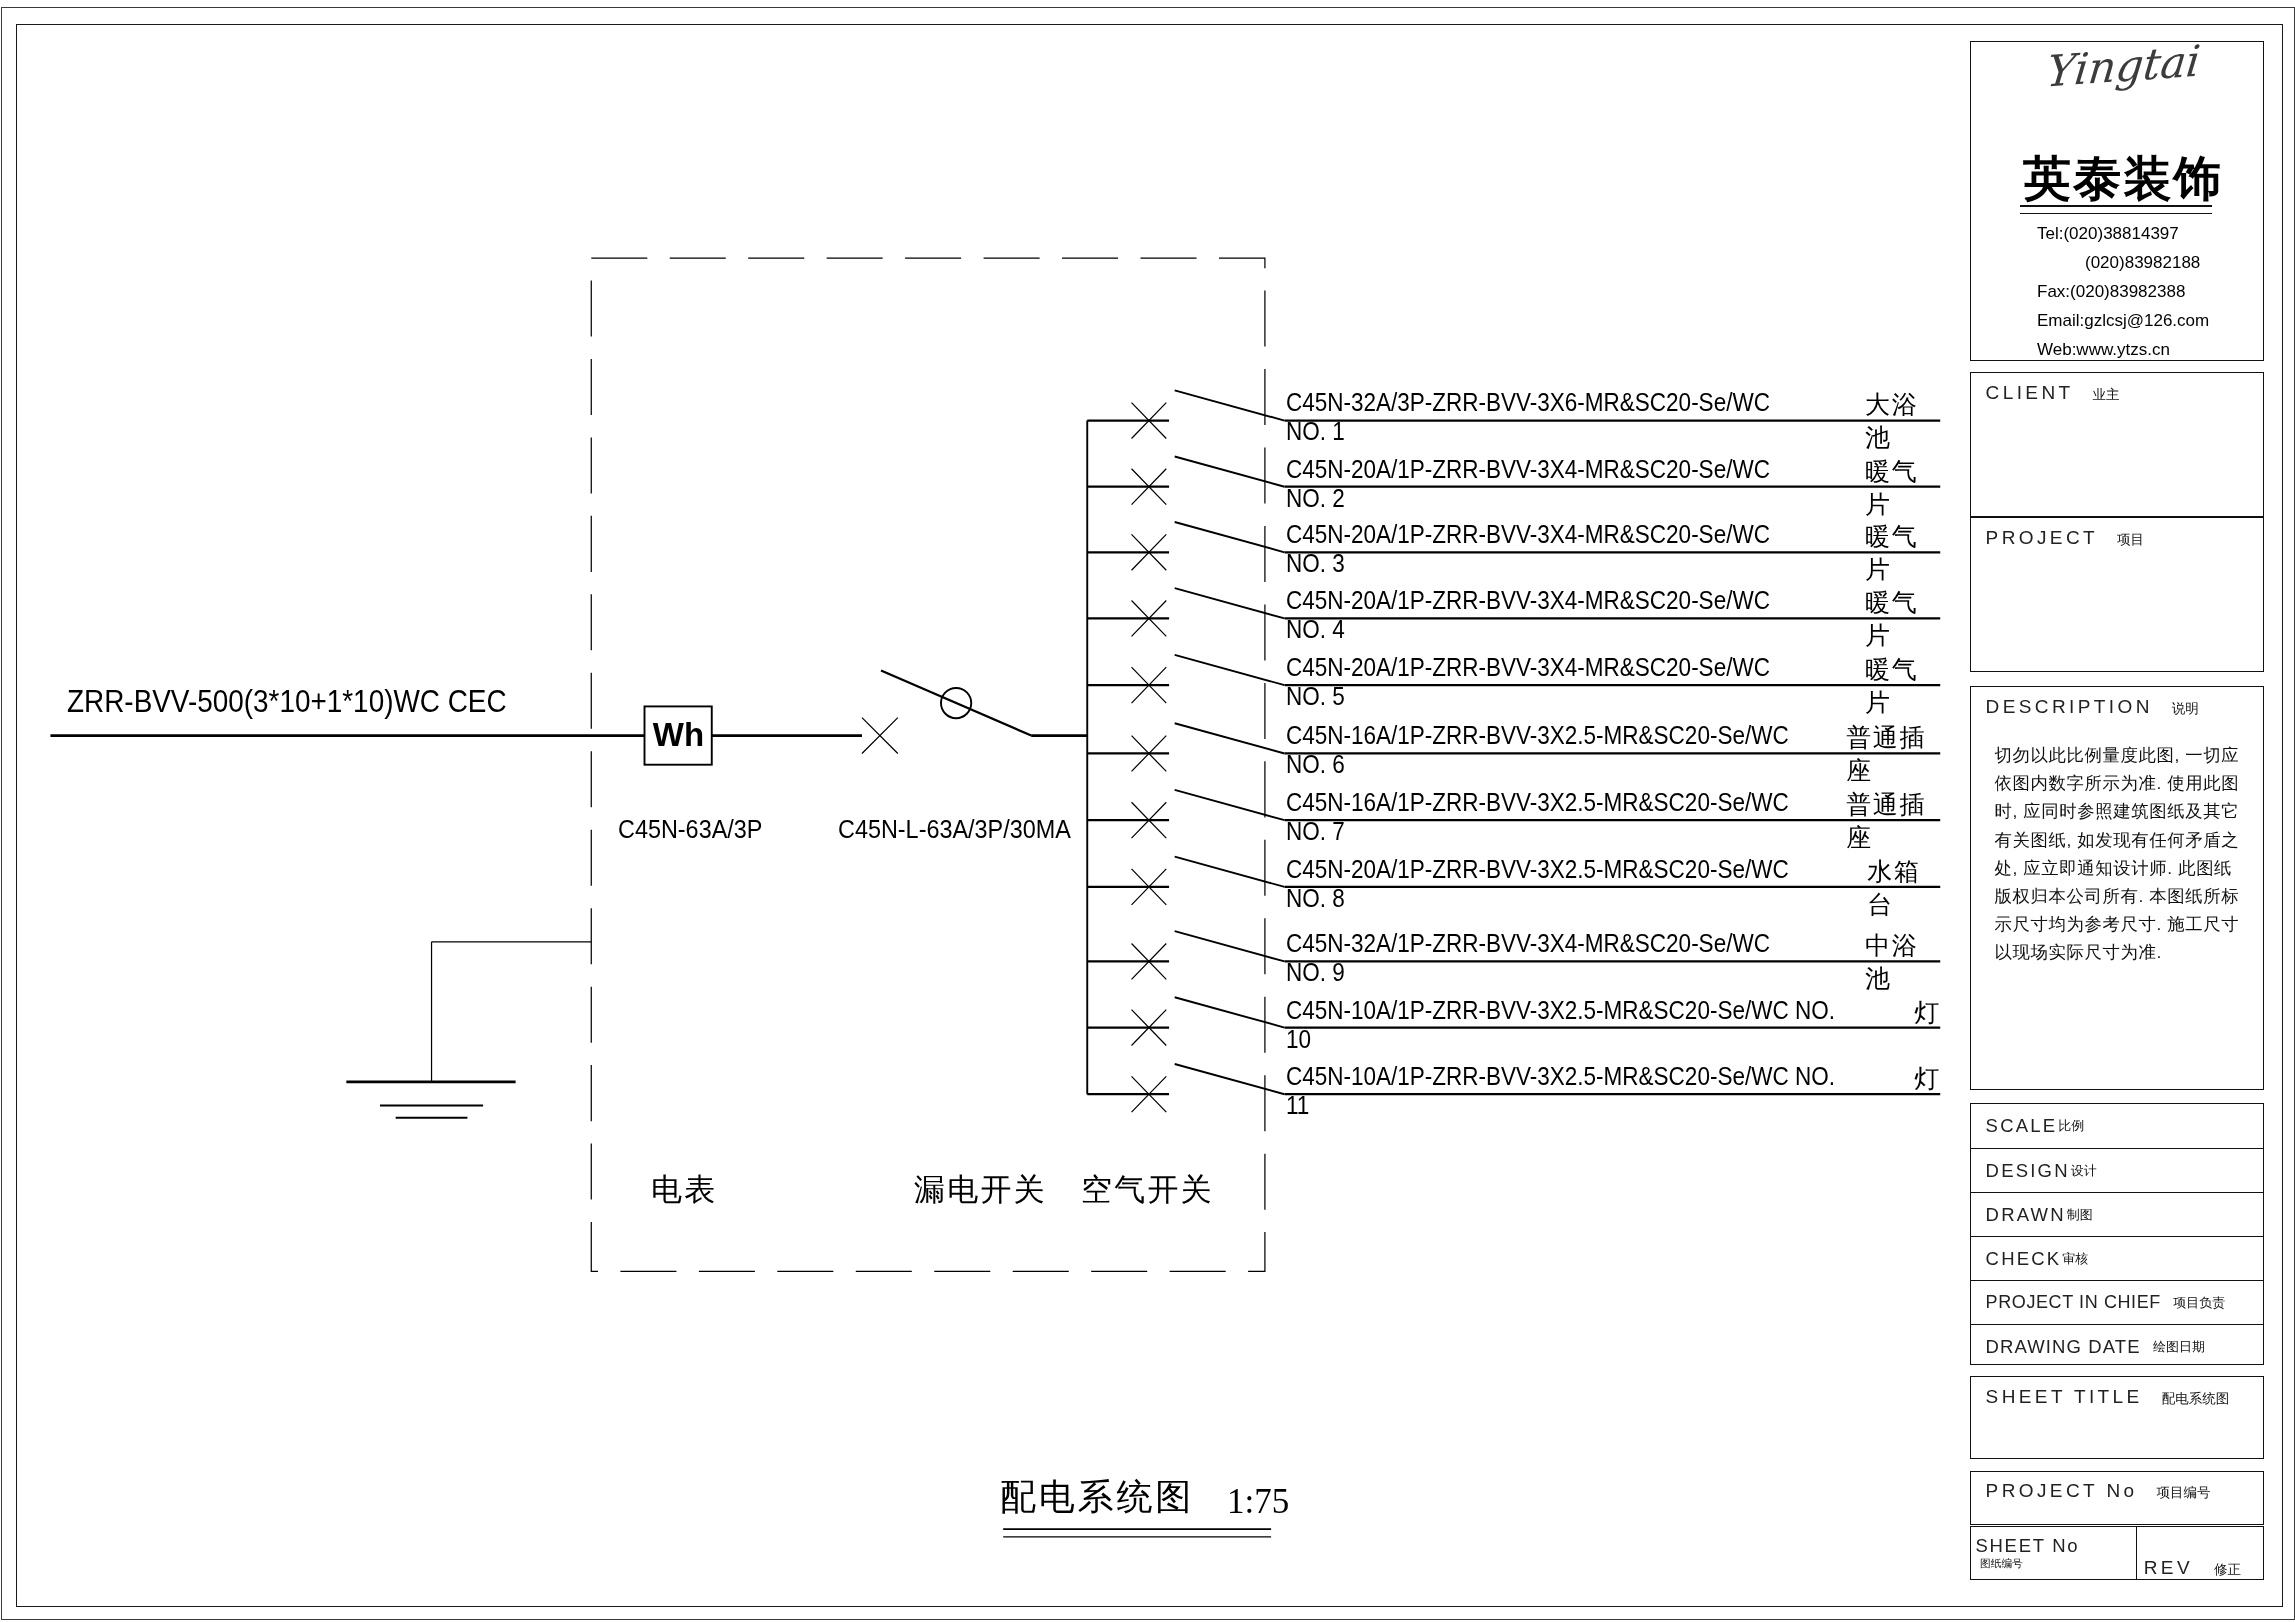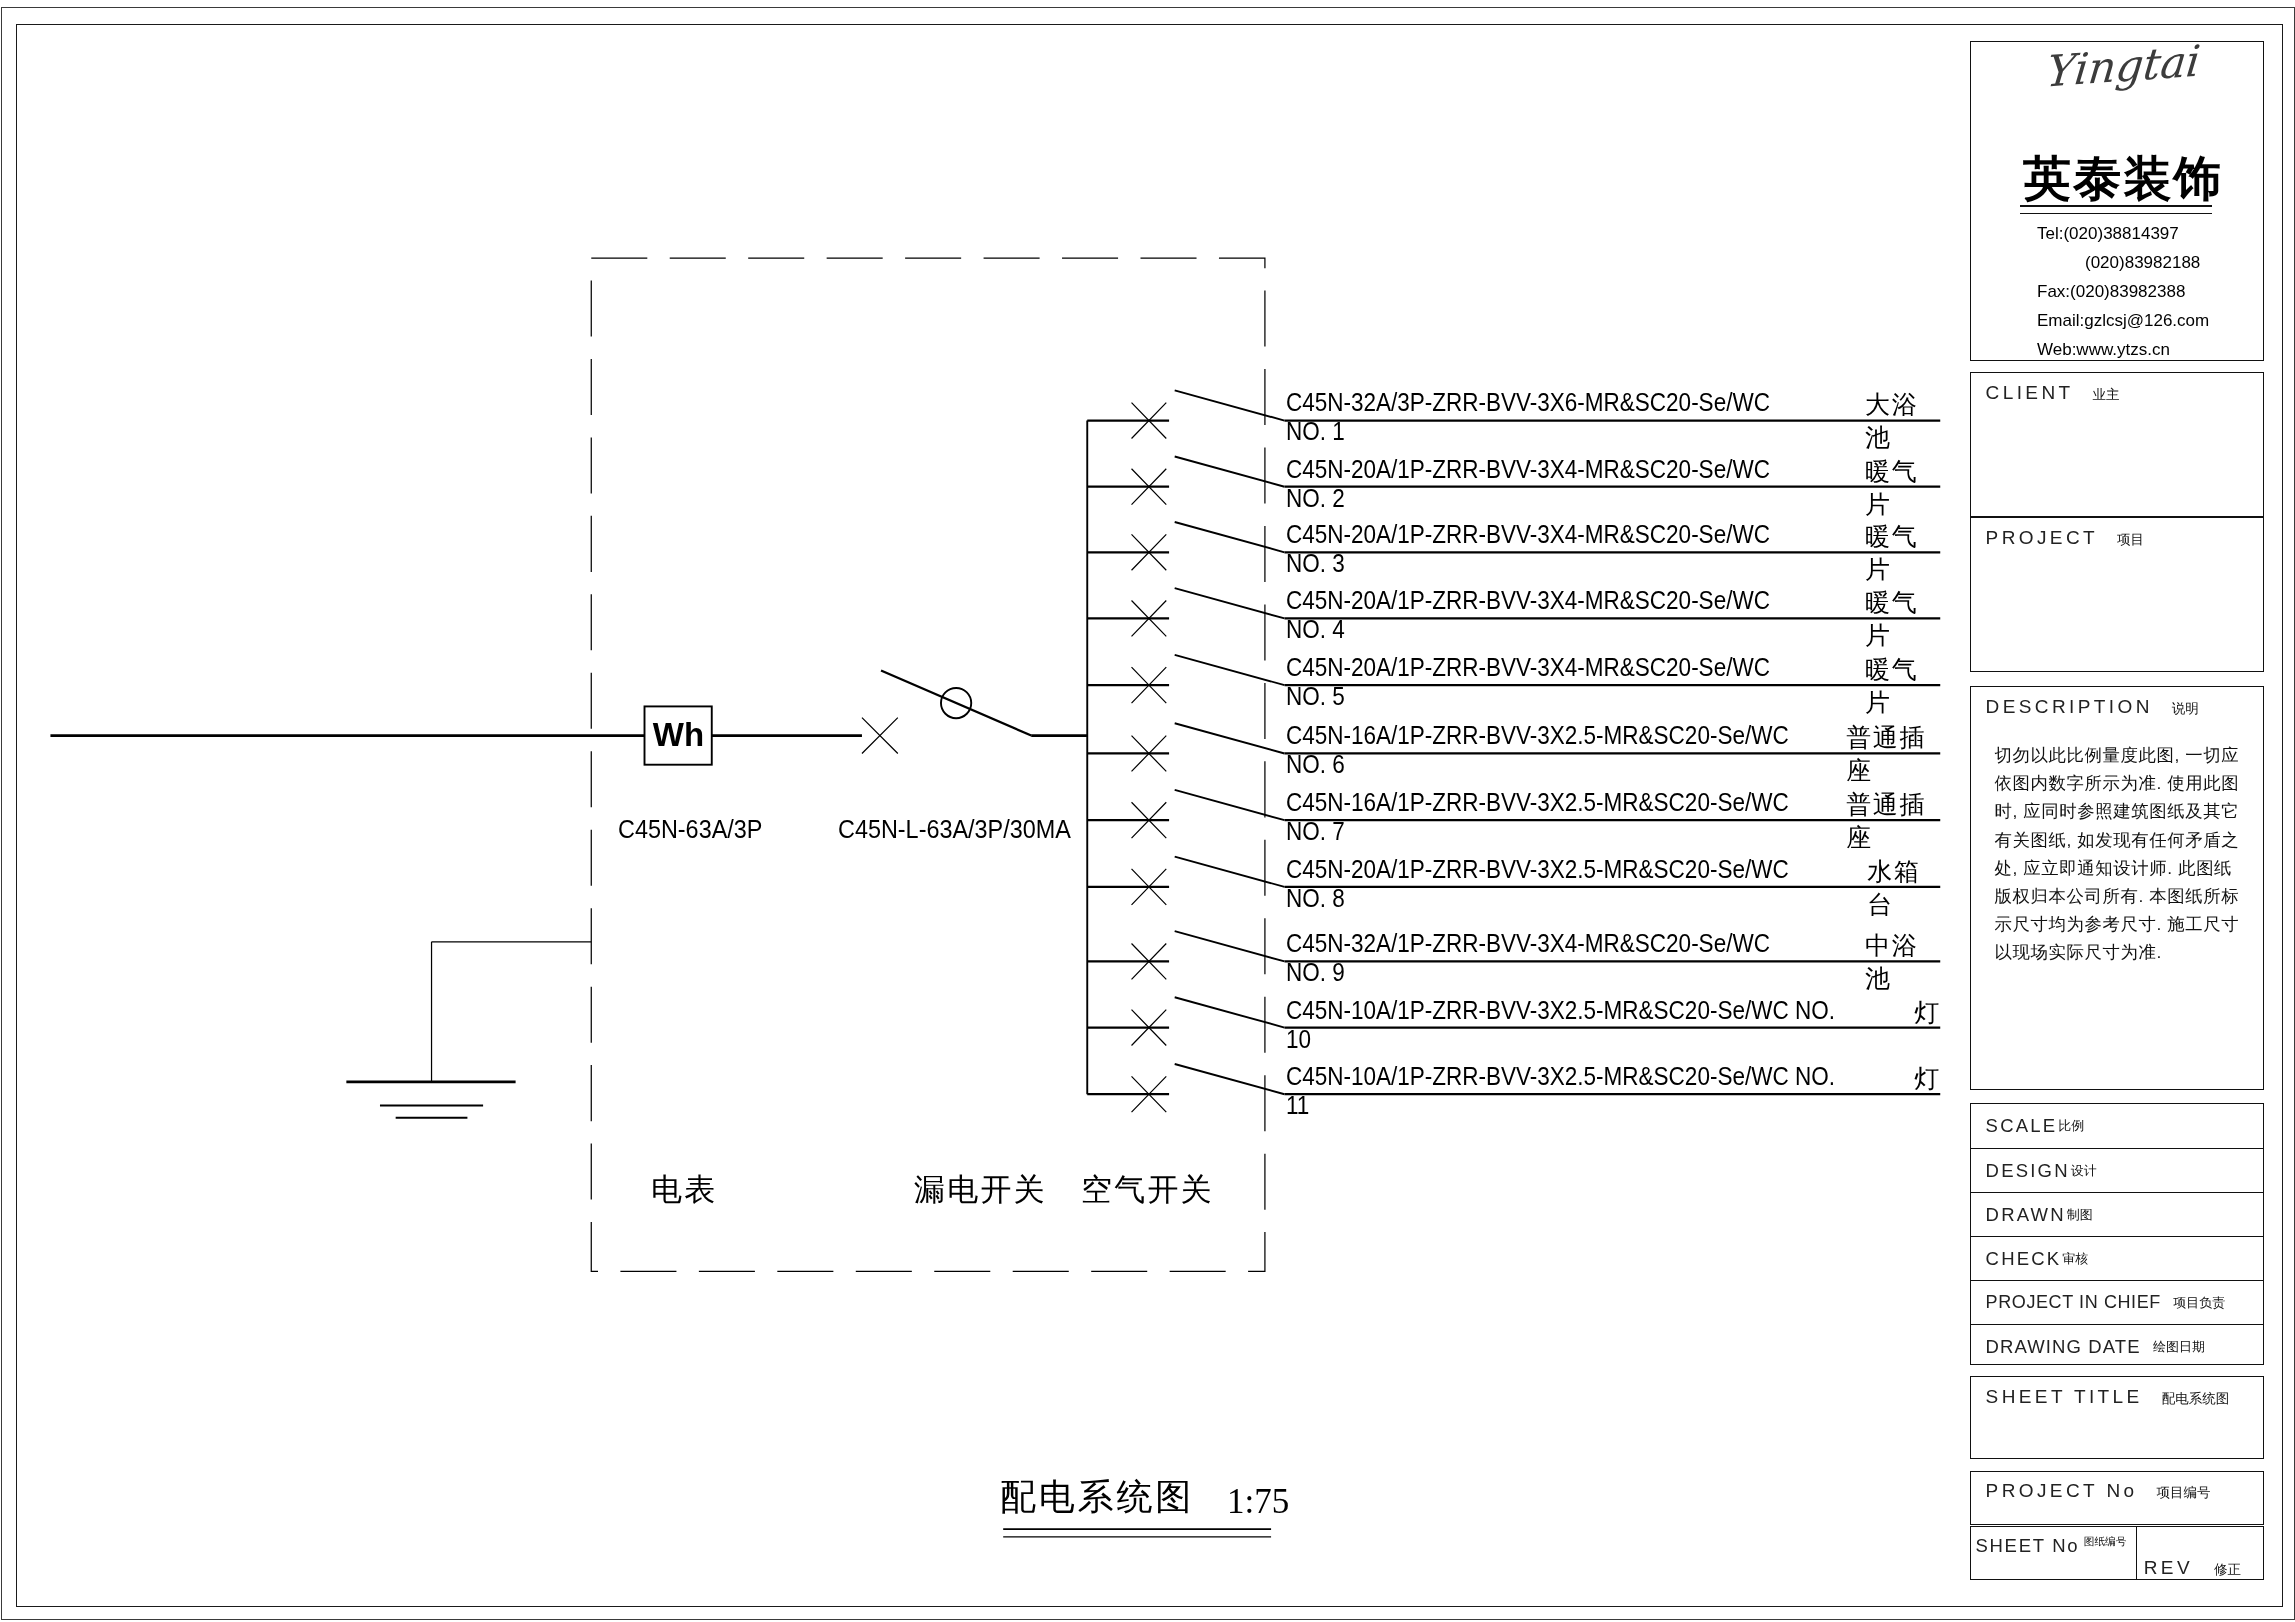--- a/index.html
+++ b/index.html
@@ -175,6 +175,7 @@
     </g>
   </svg>
 
+  <div class="abs cad incoming"><span class="cond">ZRR-BVV-500(3*10+1*10)WC CEC</span></div>
   <div class="abs cad wh">Wh</div>
   <div class="abs cad devlabel" style="left:618px;top:814px;"><span class="cond">C45N-63A/3P</span></div>
   <div class="abs cad devlabel" style="left:838px;top:814px;"><span class="cond">C45N-L-63A/3P/30MA</span></div>

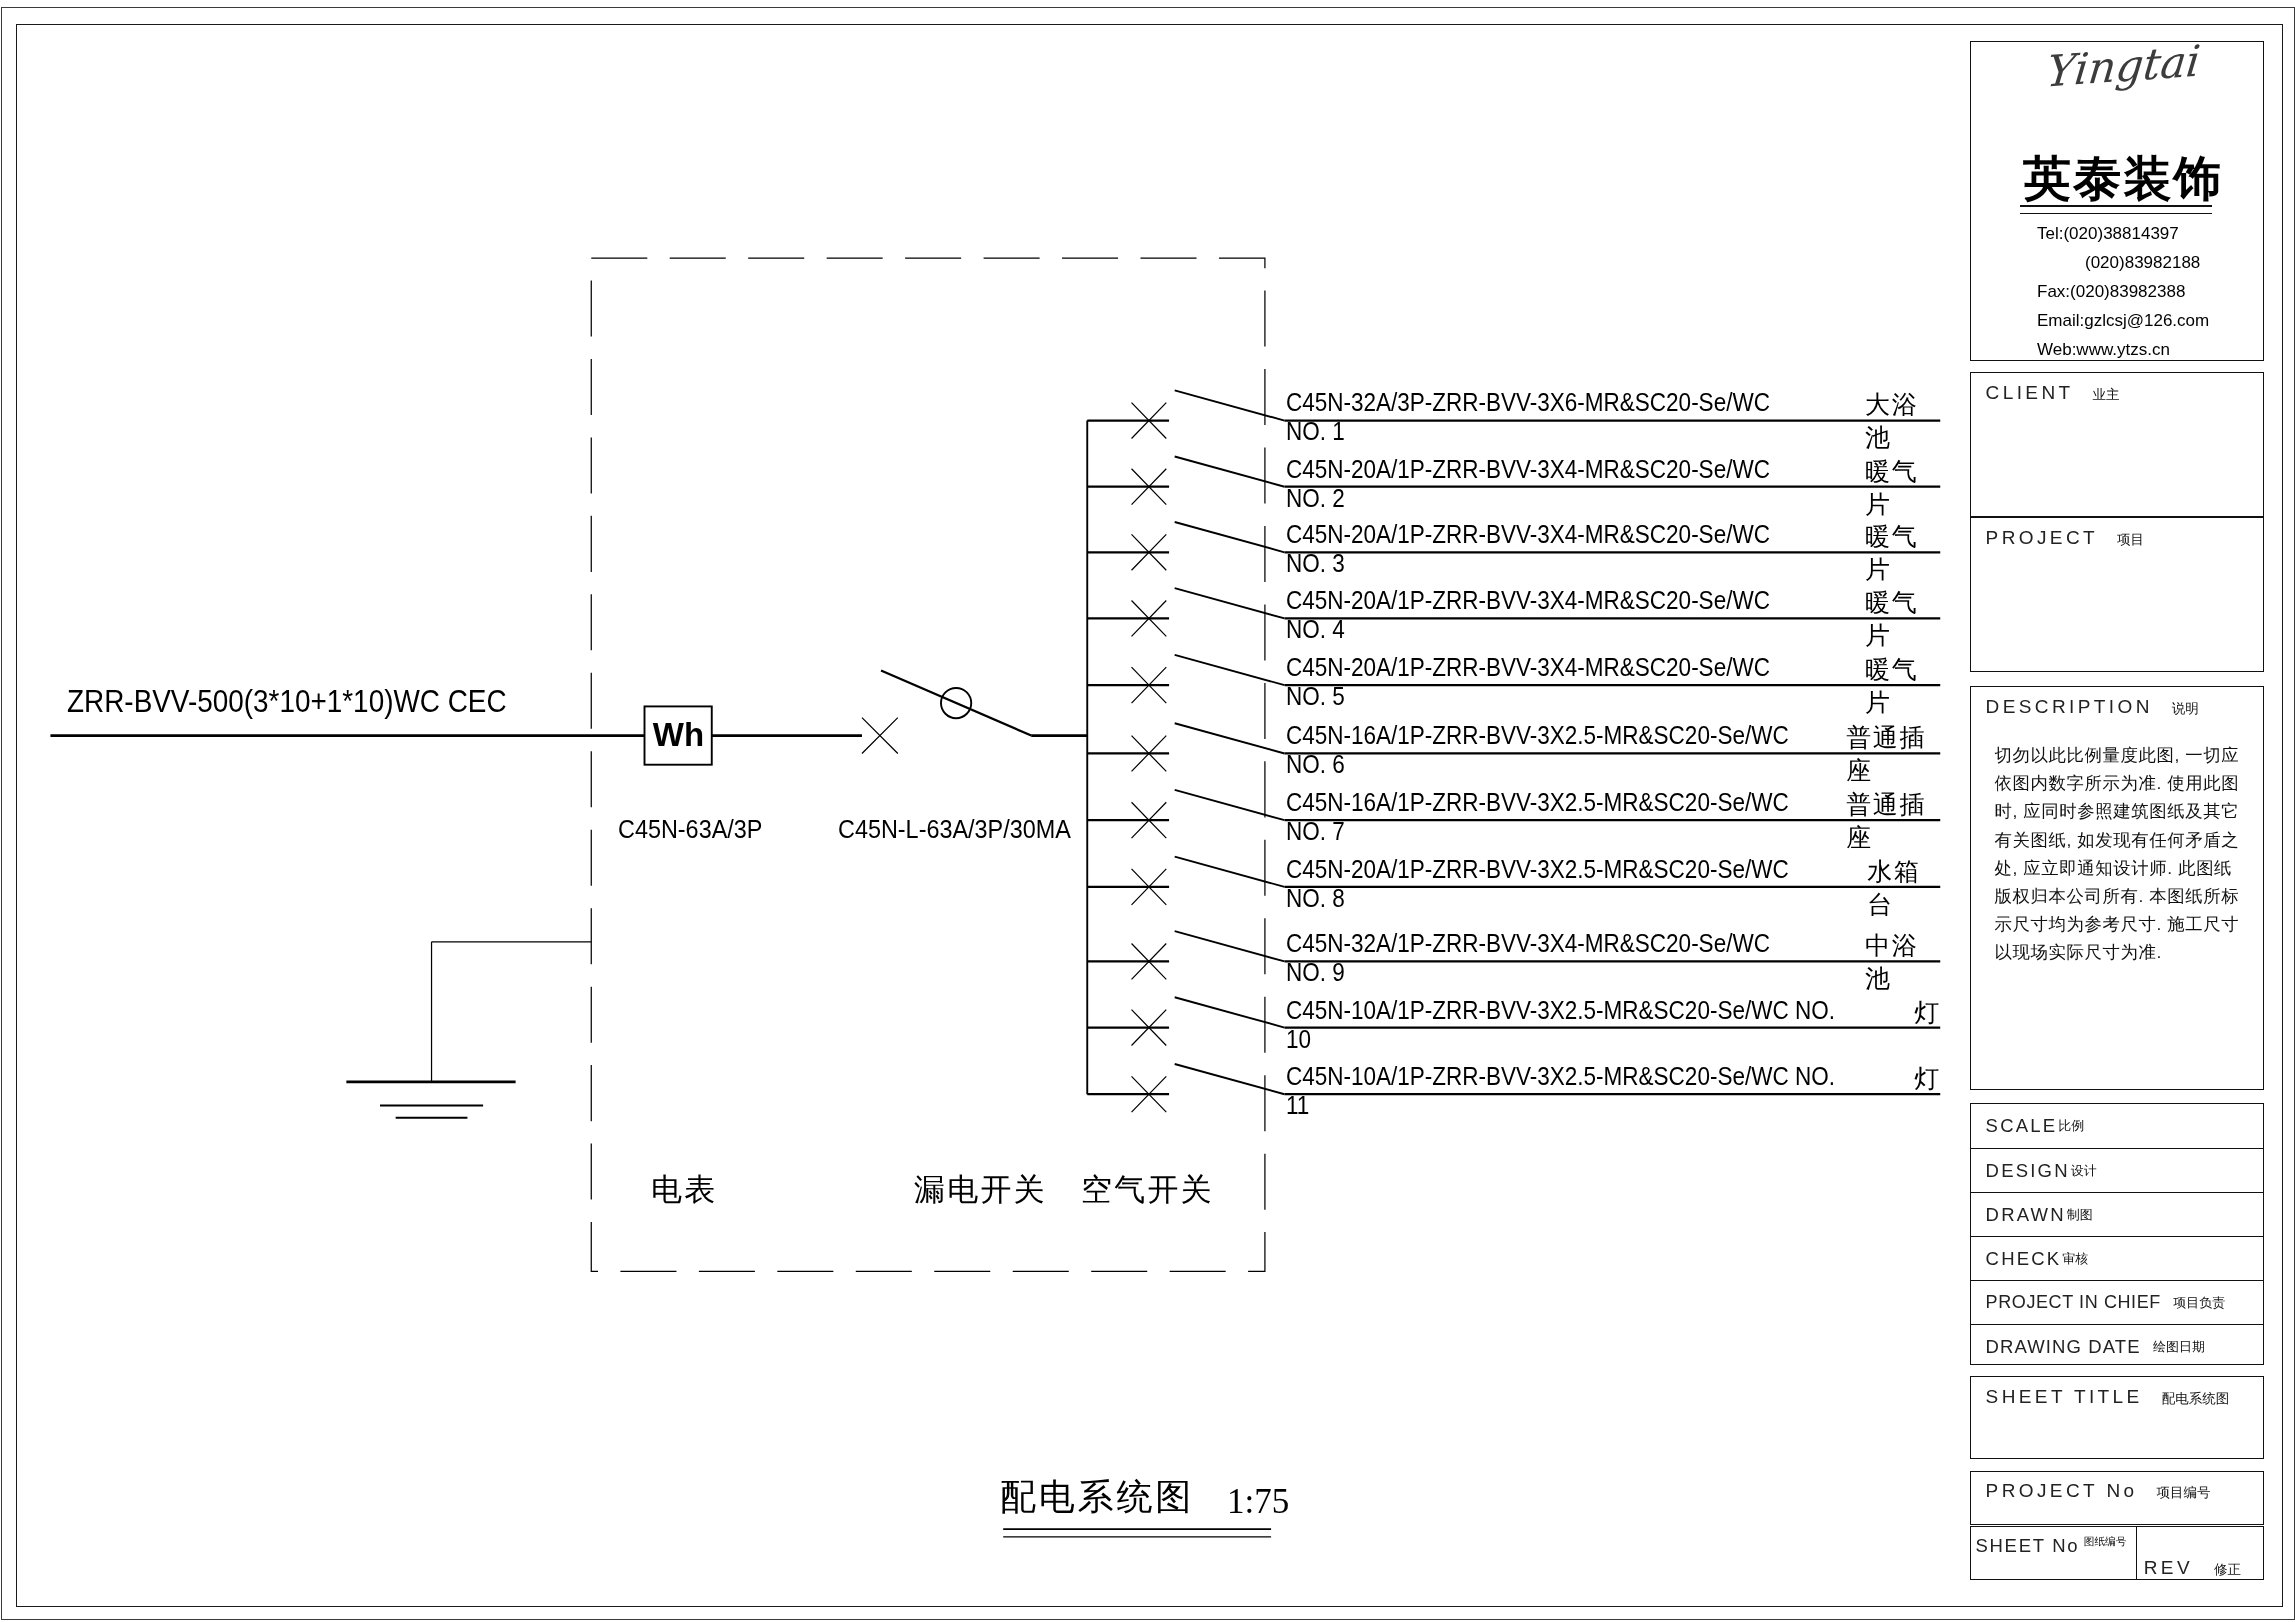--- a/index.html
+++ b/index.html
@@ -53,7 +53,7 @@
   .tb-sheettitle{top:1376px;height:83px;}
   .tb-projectno{top:1471px;height:54px;}
   .tb-sheetno{top:1526px;height:54px;display:flex;}
-  .cell-sheetno{width:165px;box-sizing:border-box;display:flex;align-items:flex-start;padding:7.8px 0 0 4.5px;}
+  .cell-sheetno{width:165px;box-sizing:border-box;display:flex;align-items:flex-start;padding:7.8px 0 0 4.5px;flex-direction:column;}
   .cell-sheetno .hdr-en{font-size:18.5px;letter-spacing:1.7px;}
   .cell-sheetno .hdr-zh{font-size:10.7px;margin-left:4.5px;}
   .cell-rev{flex:1;border-left:1.4px solid #111;display:flex;align-items:flex-end;padding:7.8px 0 0 6.7px;}

